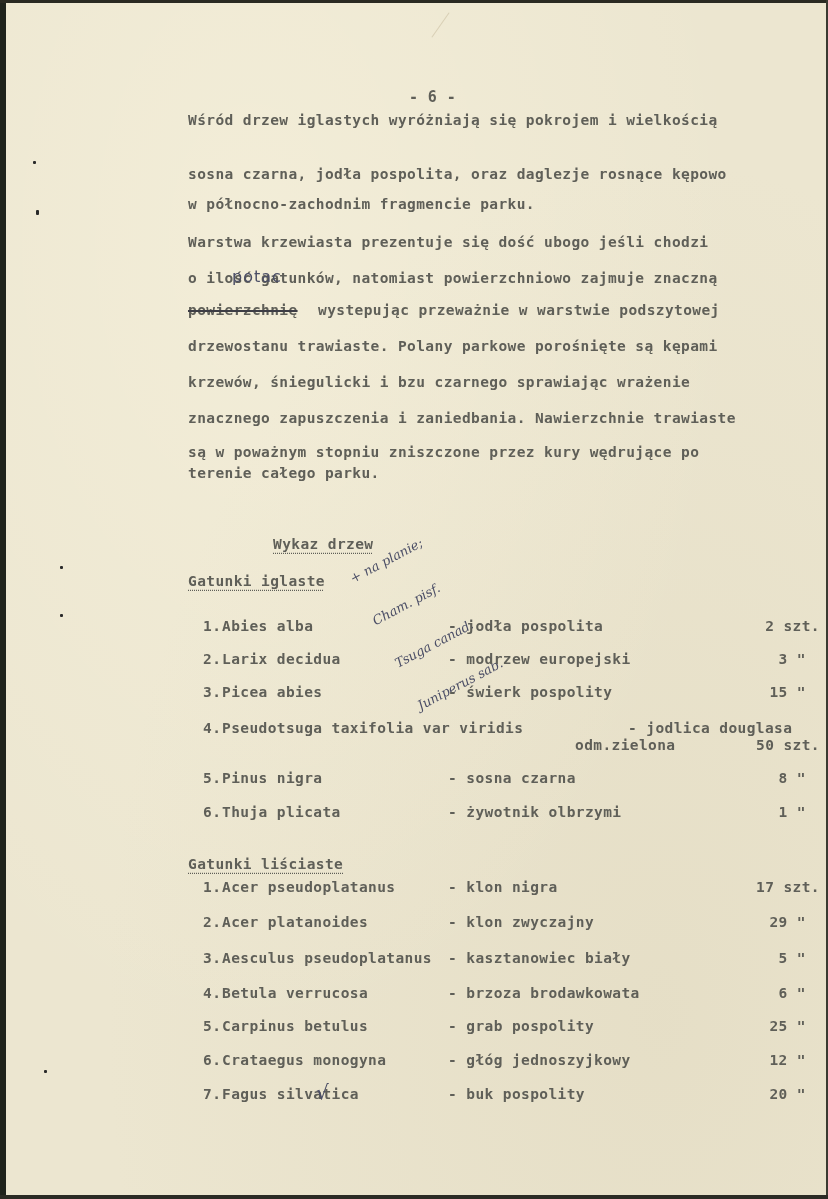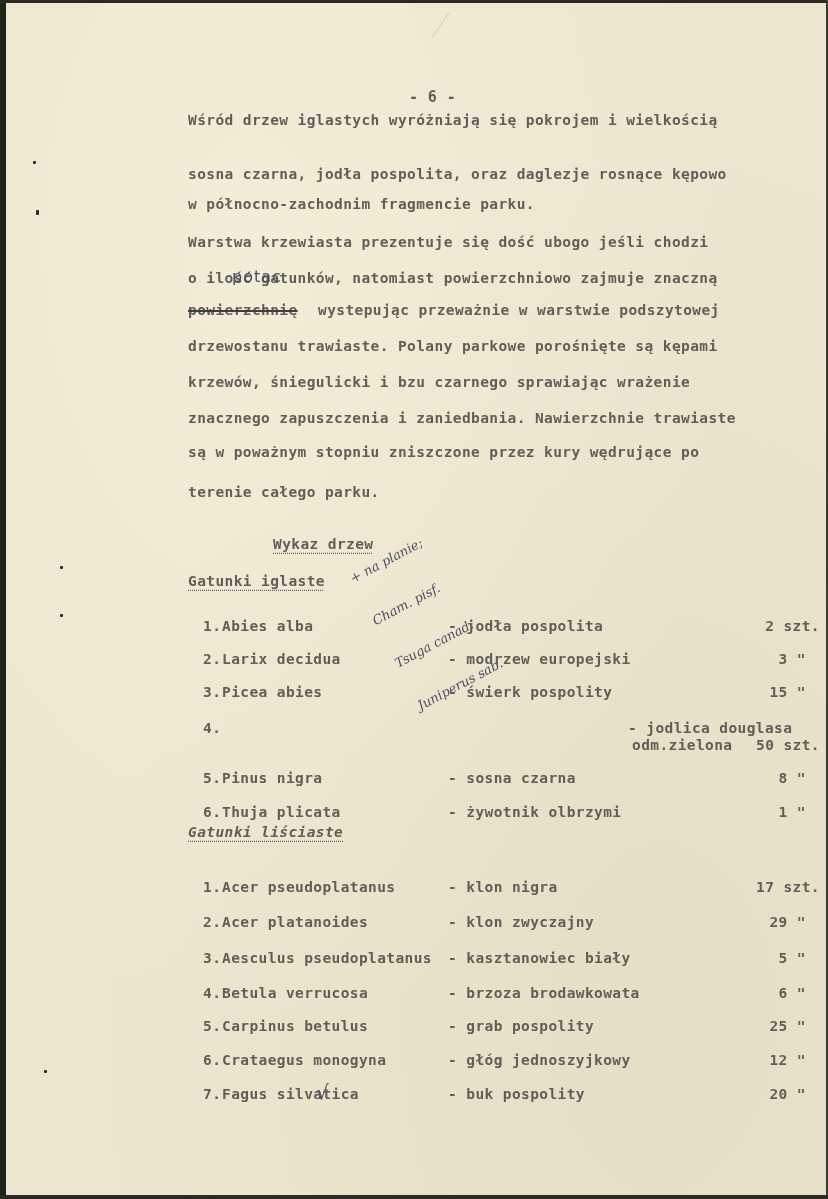--- a/index.html
+++ b/index.html
@@ -87,7 +87,7 @@
 <div class="tw para-line" style="top:374px;">krzewów, śniegulicki i bzu czarnego sprawiając wrażenie</div>
 <div class="tw para-line" style="top:410px;text-align:center;">znacznego zapuszczenia i zaniedbania. Nawierzchnie trawiaste</div>
 <div class="tw para-line" style="top:444px;">są w poważnym stopniu zniszczone przez kury wędrujące po</div>
-<div class="tw para-line" style="top:484px;">terenie całego parku.</div>
+<div class="tw para-line" style="top:465px;">terenie całego parku.</div>
 
 <div class="hand note-potac">potac</div>
 

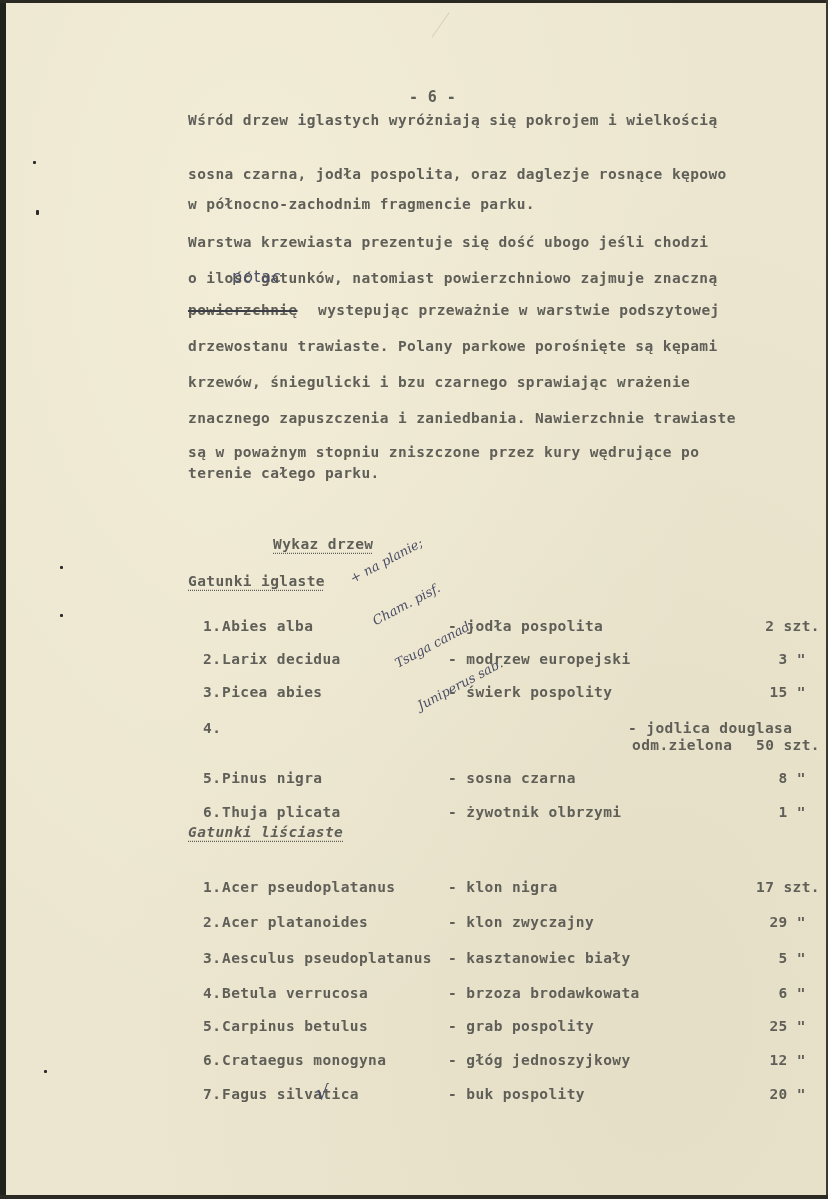--- a/index.html
+++ b/index.html
@@ -122,6 +122,7 @@
 </div>
 <div class="row" style="top:720px;">
   <span class="tw col-num">4.</span>
+  <span class="tw col-latin">Pseudotsuga taxifolia var viridis</span>
   <span class="tw" style="left:628px;text-align:right;">- jodlica douglasa</span>
 </div>
 <div class="row" style="top:737px;">

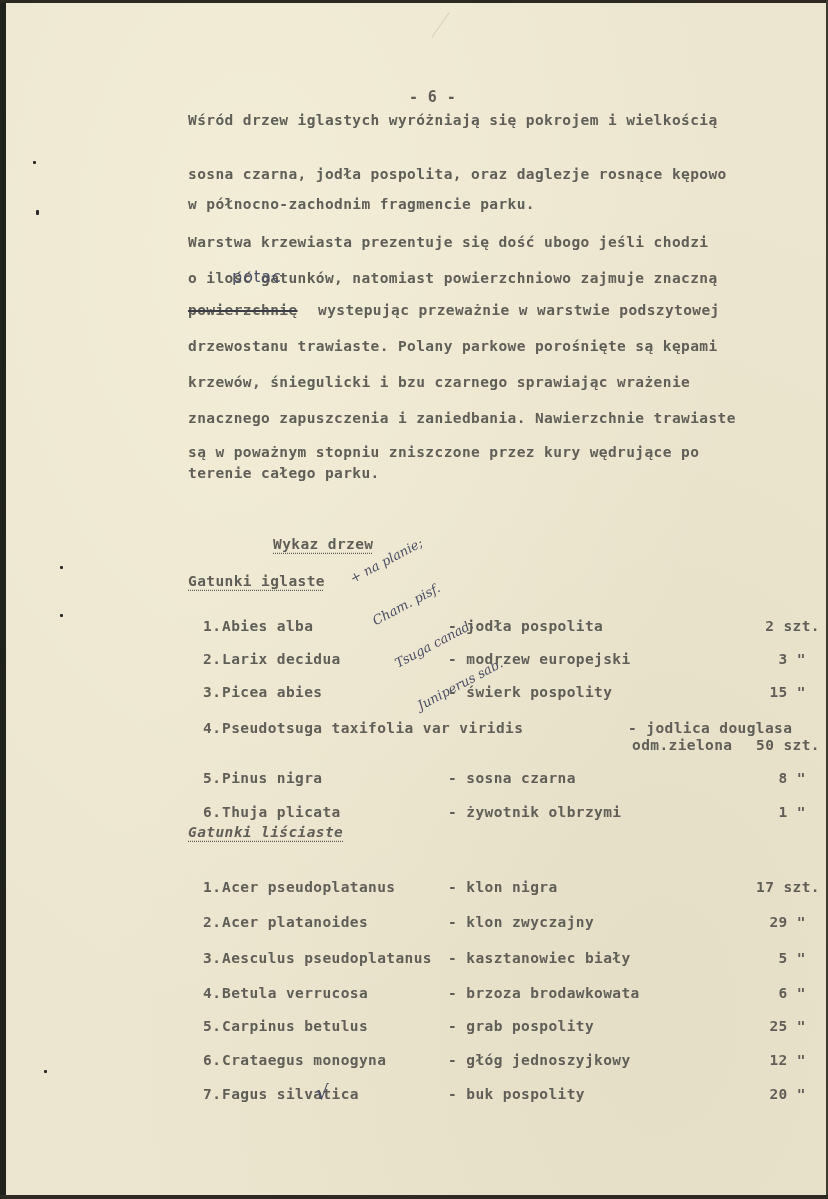--- a/index.html
+++ b/index.html
@@ -126,7 +126,7 @@
   <span class="tw" style="left:628px;text-align:right;">- jodlica douglasa</span>
 </div>
 <div class="row" style="top:737px;">
-  <span class="tw" style="left:632px;text-align:center;">odm.zielona</span>
+  <span class="tw" style="left:575px;text-align:center;">odm.zielona</span>
   <span class="tw col-count">50 szt.</span>
 </div>
 <div class="row" style="top:770px;">

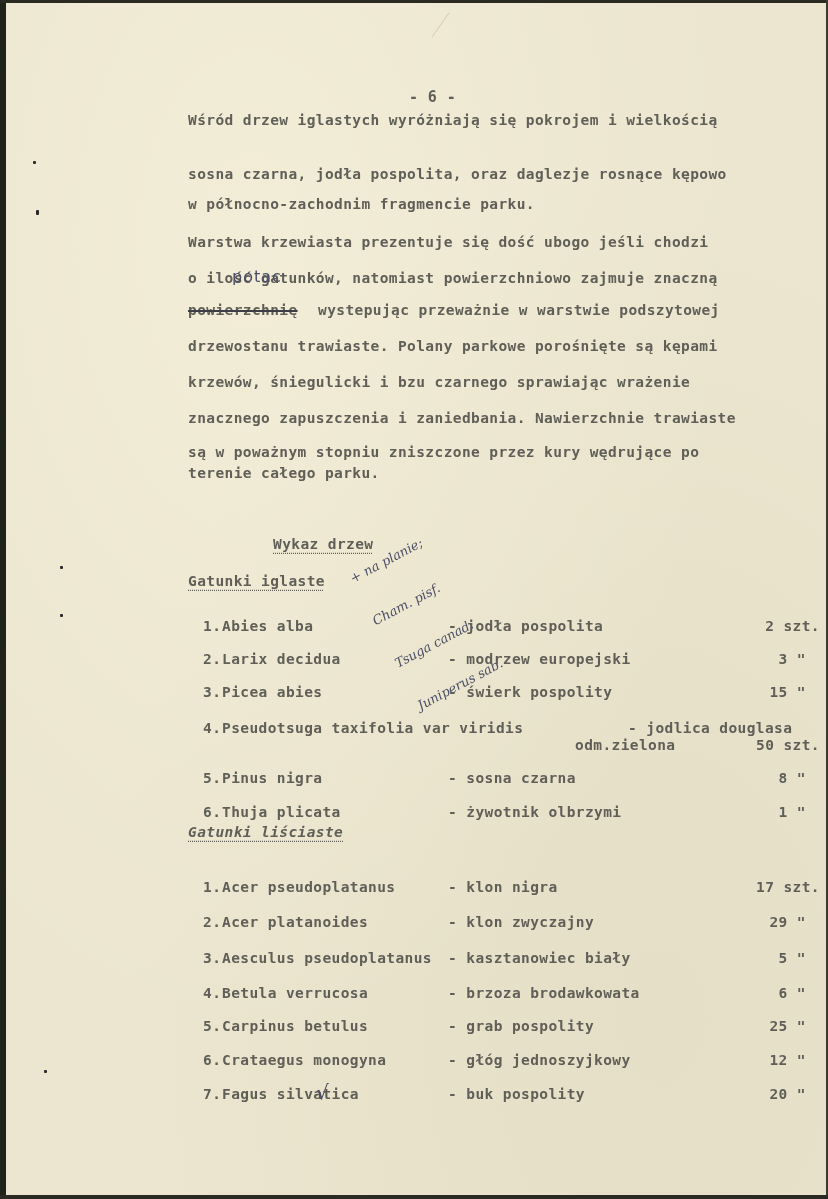--- a/index.html
+++ b/index.html
@@ -142,7 +142,7 @@
   <span class="tw col-count" style="right:22px;">1 "</span>
 </div>
 
-<div class="tw u" style="left:188px;top:824px;font-style:italic;">Gatunki liściaste</div>
+<div class="tw u" style="left:188px;top:856px;">Gatunki liściaste</div>
 
 <div class="row" style="top:879px;">
   <span class="tw col-num">1.</span>

